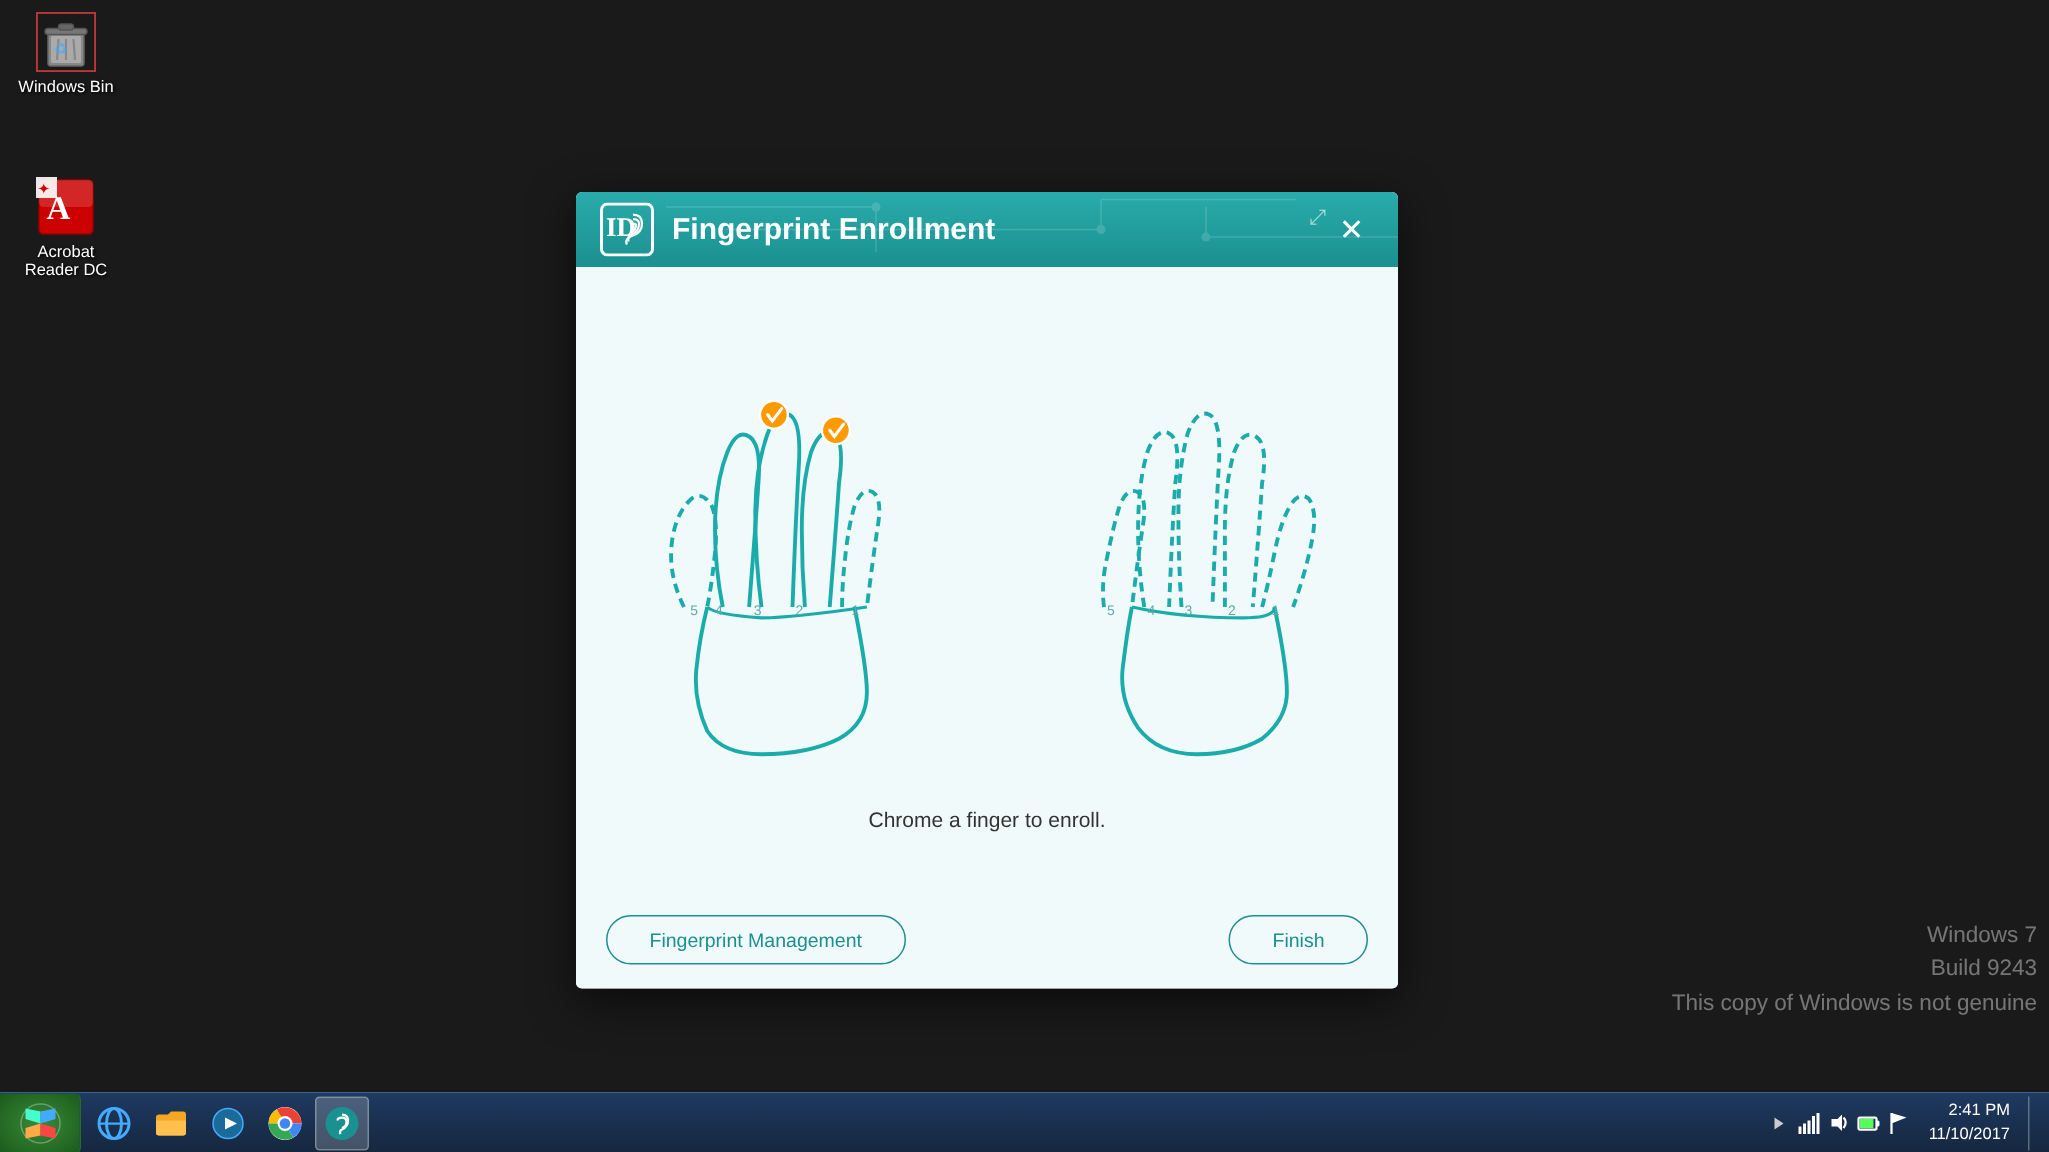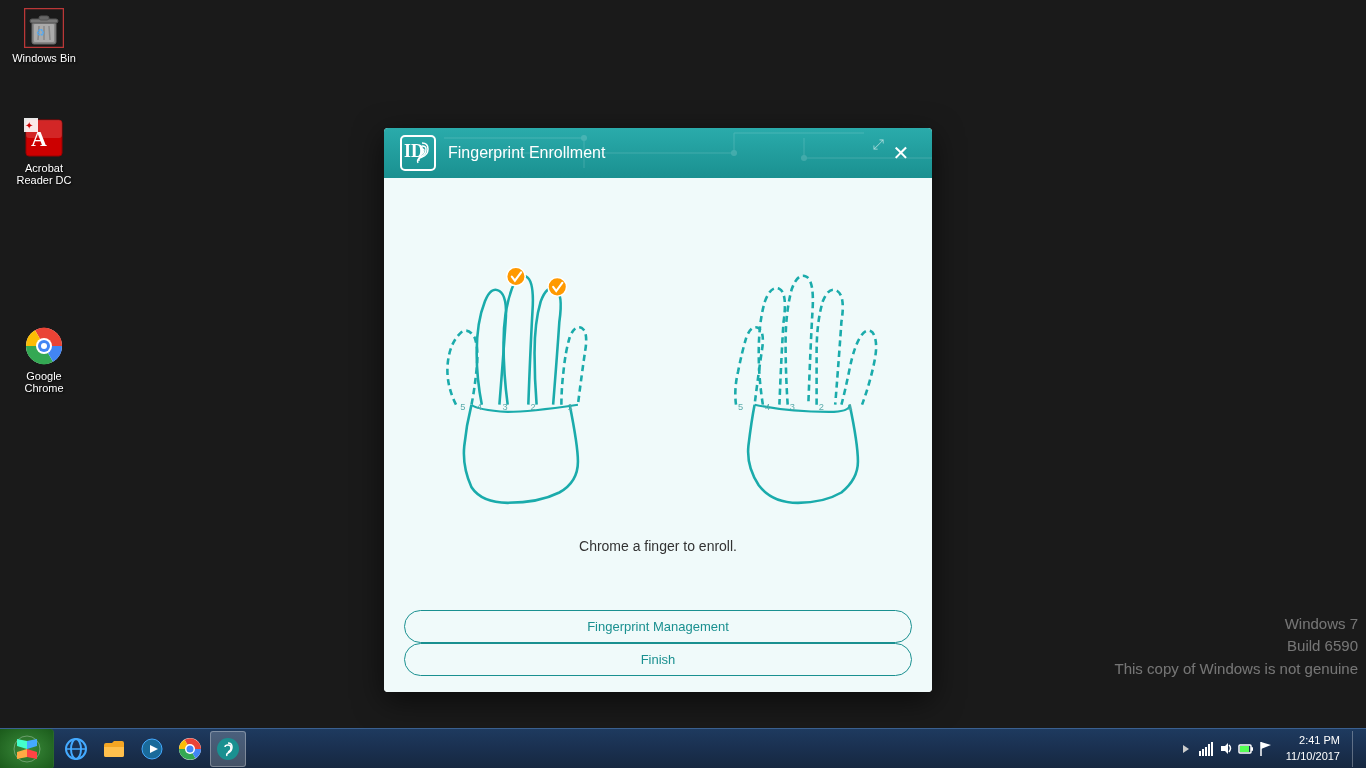--- a/index.html
+++ b/index.html
@@ -152,8 +152,8 @@
 
     #fp-title {
       color: #fff;
-      font-size: 16px;
-      font-weight: normal;
+      font-size: 20px;
+      font-weight: bold;
       flex: 1;
     }
 

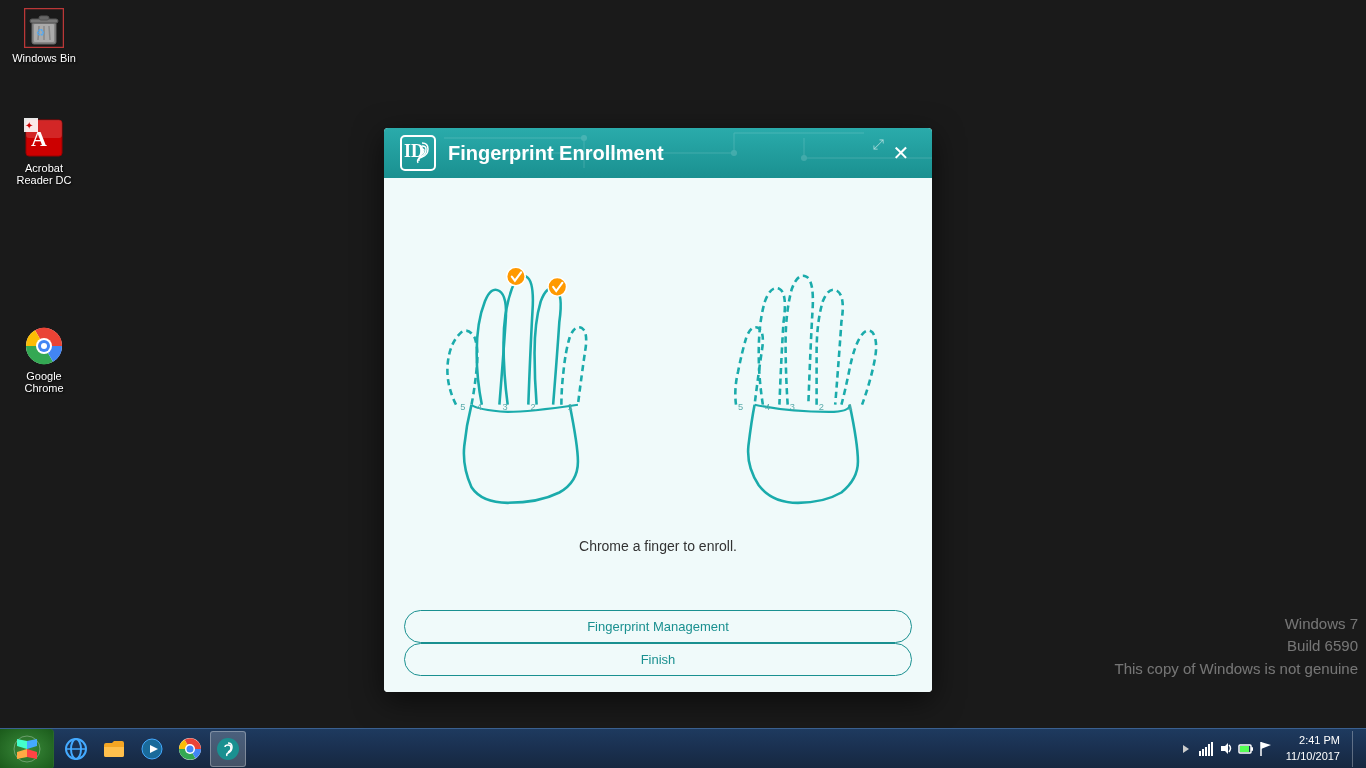--- a/index.html
+++ b/index.html
@@ -273,25 +273,6 @@
   </div>
 
 
-  <div class="desktop-icon" style="left:4px; top:322px;">
-    <svg class="icon-img" viewBox="0 0 40 40">
-
-      <circle cx="20" cy="20" r="18" fill="#fff"></circle>
-
-      <path d="M20 20 L38 20 A18 18 0 0 0 11 4.2 Z" fill="#EA4335"></path>
-
-      <path d="M20 20 L11 4.2 A18 18 0 0 0 2 20 Z" fill="#FBBC05"></path>
-
-      <path d="M20 20 L2 20 A18 18 0 0 0 29 35.8 Z" fill="#34A853"></path>
-
-      <path d="M20 20 L29 35.8 A18 18 0 0 0 38 20 Z" fill="#4285F4"></path>
-
-      <circle cx="20" cy="20" r="8" fill="#fff"></circle>
-      <circle cx="20" cy="20" r="6" fill="#4285F4"></circle>
-      <circle cx="20" cy="20" r="3" fill="#fff"></circle>
-    </svg>
-    <span class="icon-label">Google<br>Chrome</span>
-  </div>
 
   <div id="watermark">
     <div>Windows 7</div>

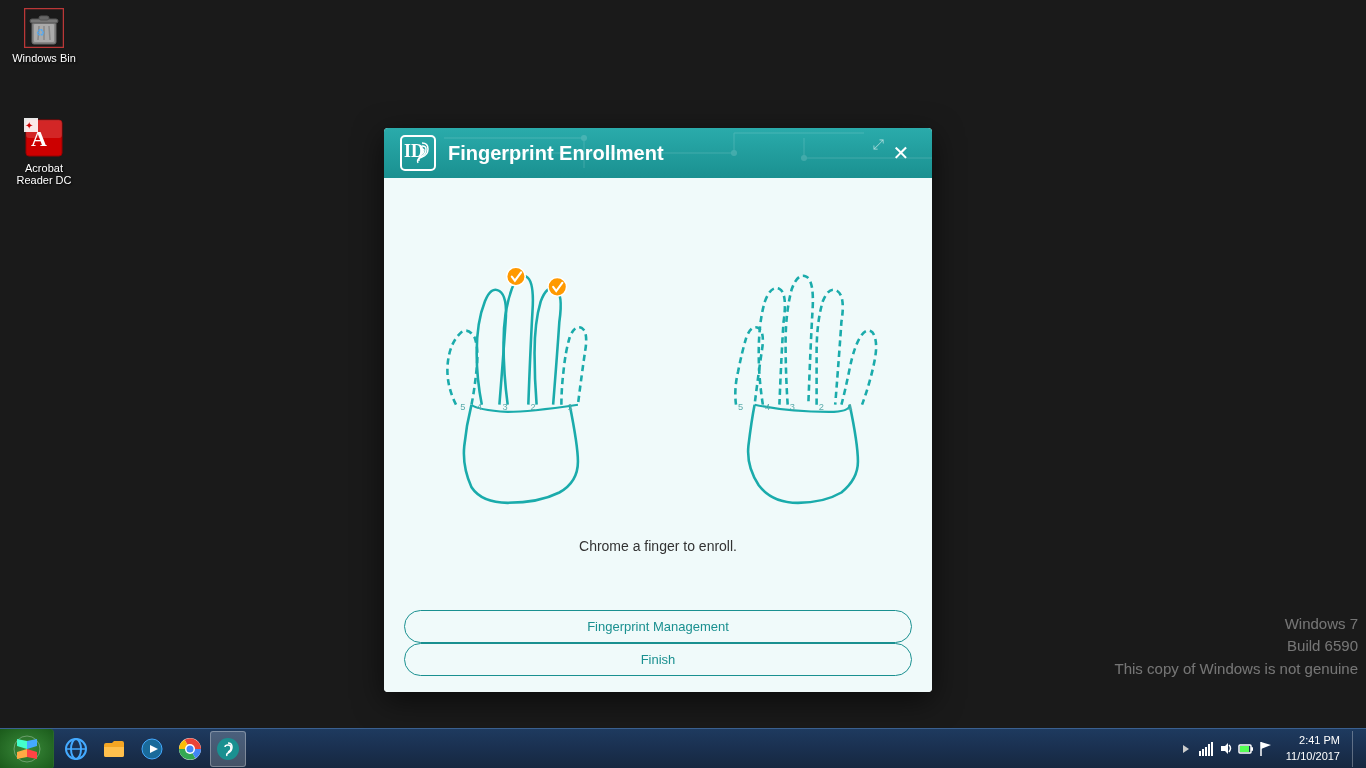--- a/index.html
+++ b/index.html
@@ -209,7 +209,6 @@
       justify-content: space-between;
       padding: 12px 20px 16px;
       background: #f0fafa;
-      flex-direction: column;
     }
 
     .fp-button {

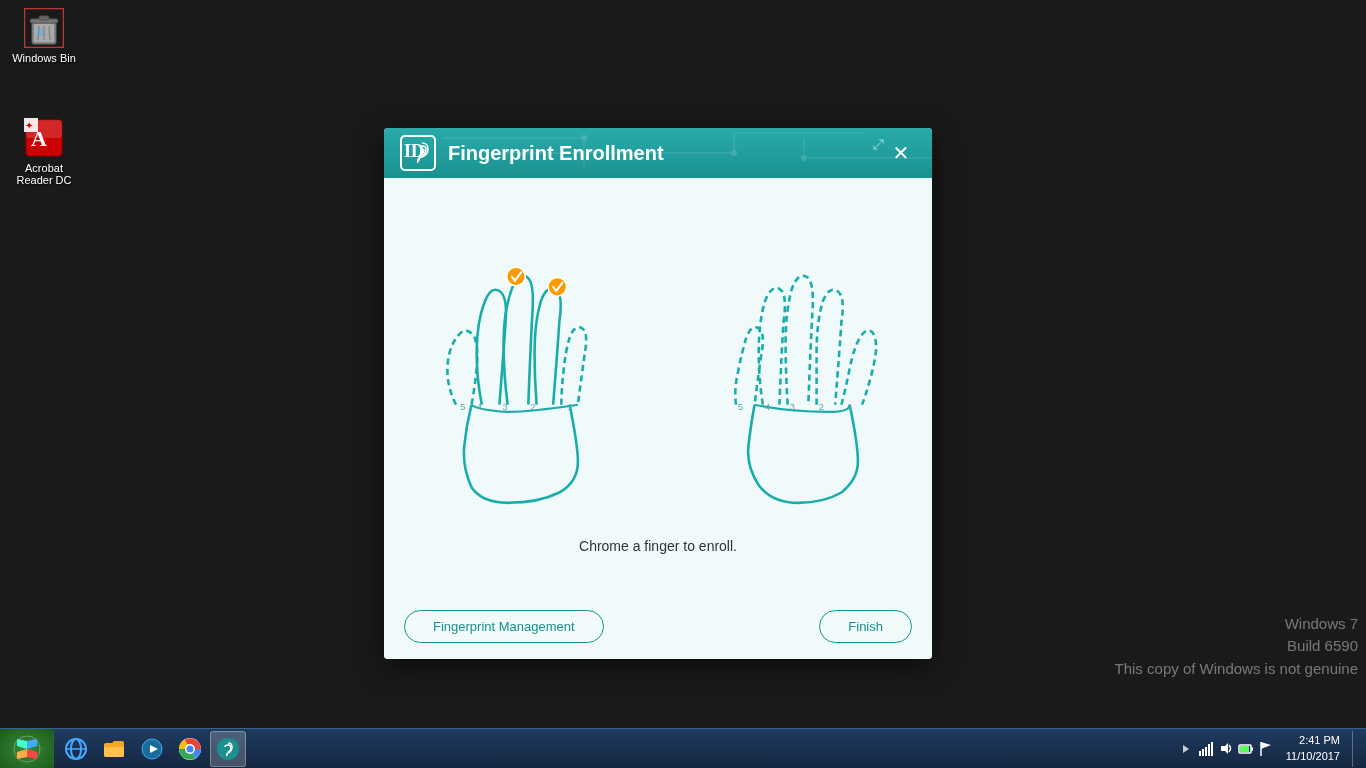--- a/index.html
+++ b/index.html
@@ -275,7 +275,7 @@
 
   <div id="watermark">
     <div>Windows 7</div>
-    <div>Build 6590</div>
+    <div>Build 9243</div>
     <div>This copy of Windows is not genuine</div>
   </div>
 

